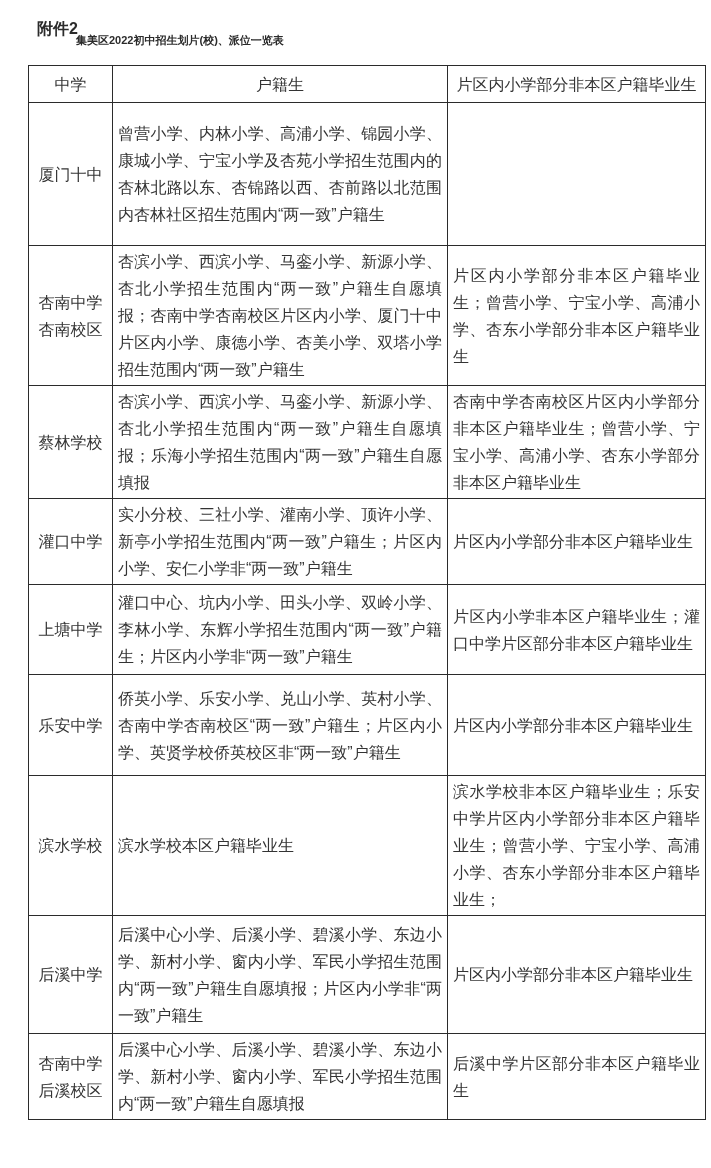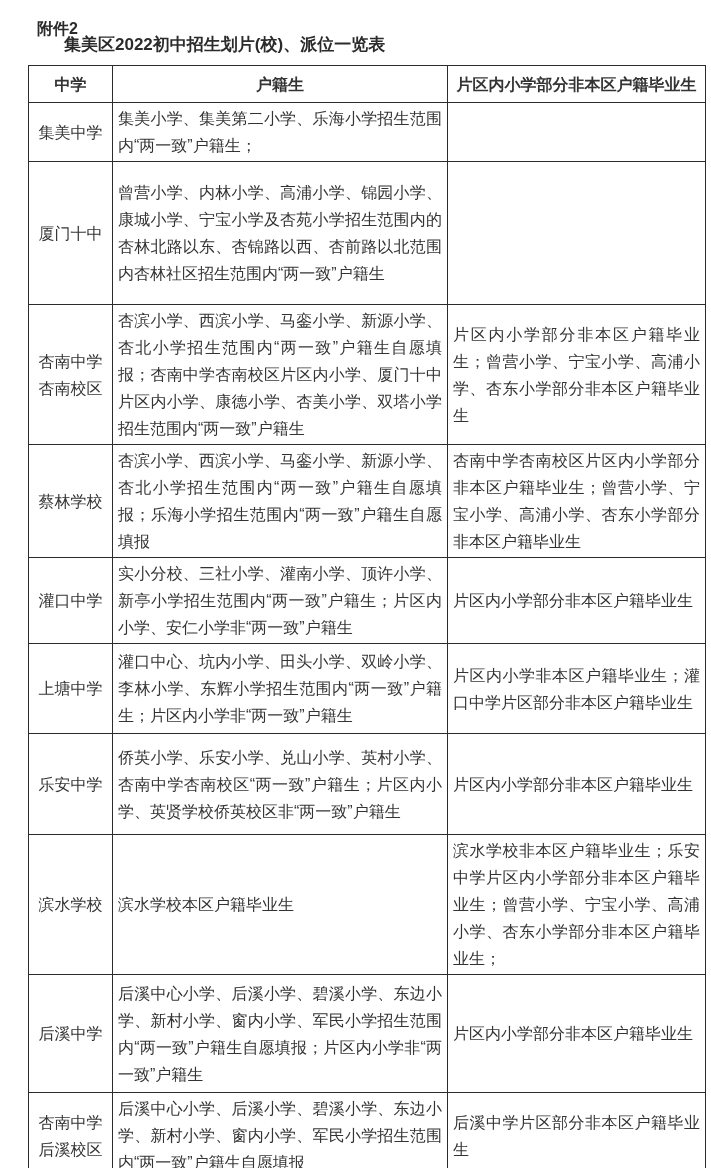--- a/index.html
+++ b/index.html
@@ -25,9 +25,9 @@
   }
   .doc-title {
     position: absolute;
-    left: 64px;
+    left: 76px;
     top: 33px;
-    font-size: 17px;
+    font-size: 11px;
     font-weight: bold;
     color: #2b2b2b;
   }

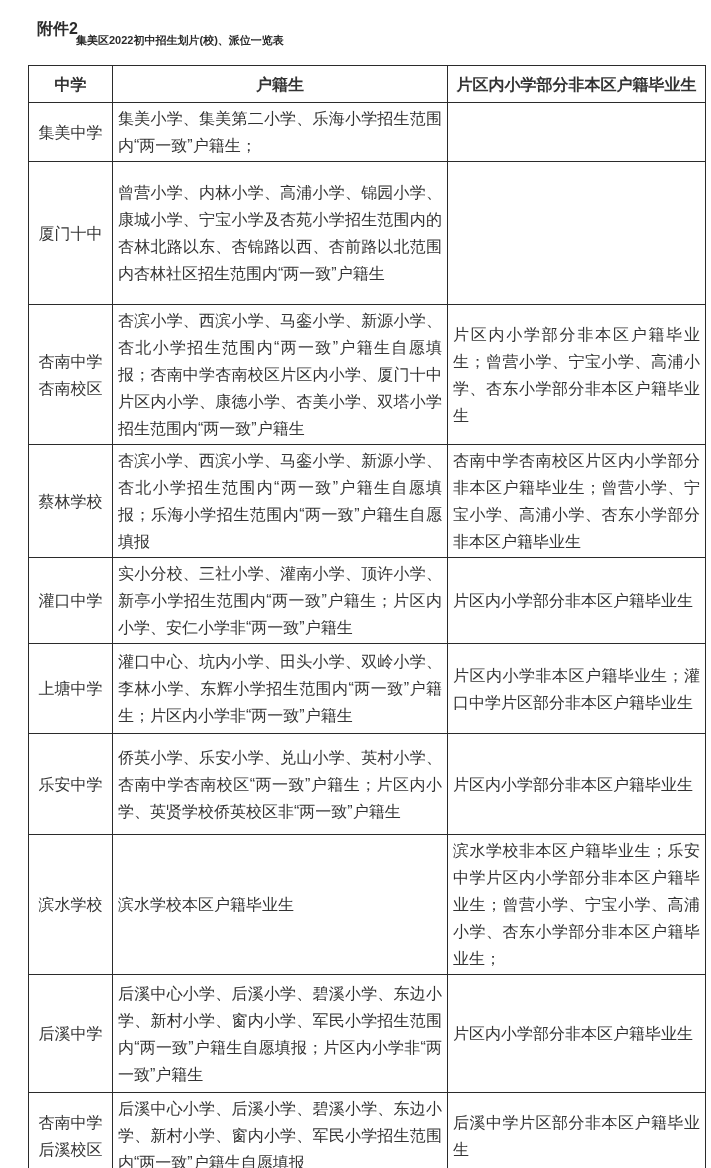--- a/index.html
+++ b/index.html
@@ -55,7 +55,6 @@
   table.zoning th {
     text-align: center;
     padding: 2px 1px;
-    font-weight: bold;
   }
   td.school-cell {
     text-align: center;

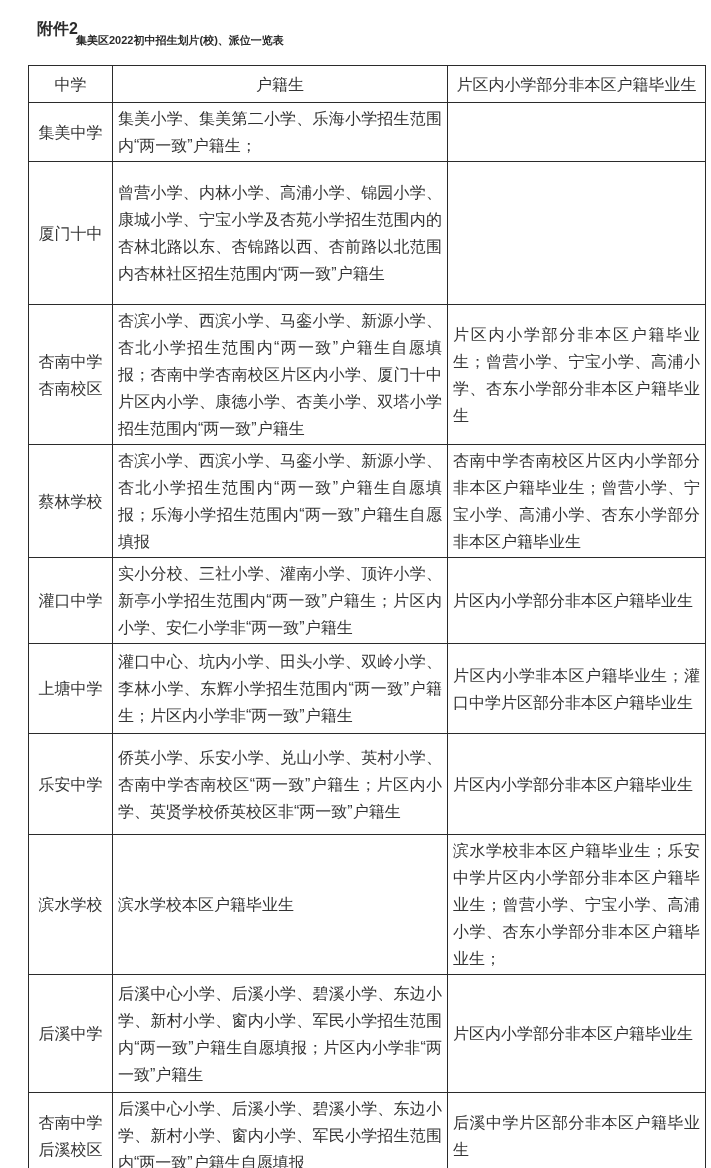--- a/index.html
+++ b/index.html
@@ -86,11 +86,6 @@
     </tr>
   </thead>
   <tbody>
-      <tr style="height: 58px;">
-        <td class="school-cell">集美中学</td>
-        <td class="text-cell">集美小学、集美第二小学、乐海小学招生范围内“两一致”户籍生；</td>
-        <td class="text-cell"></td>
-      </tr>
       <tr style="height: 143px;">
         <td class="school-cell">厦门十中</td>
         <td class="text-cell">曾营小学、内林小学、高浦小学、锦园小学、康城小学、宁宝小学及杏苑小学招生范围内的杏林北路以东、杏锦路以西、杏前路以北范围内杏林社区招生范围内“两一致”户籍生</td>

